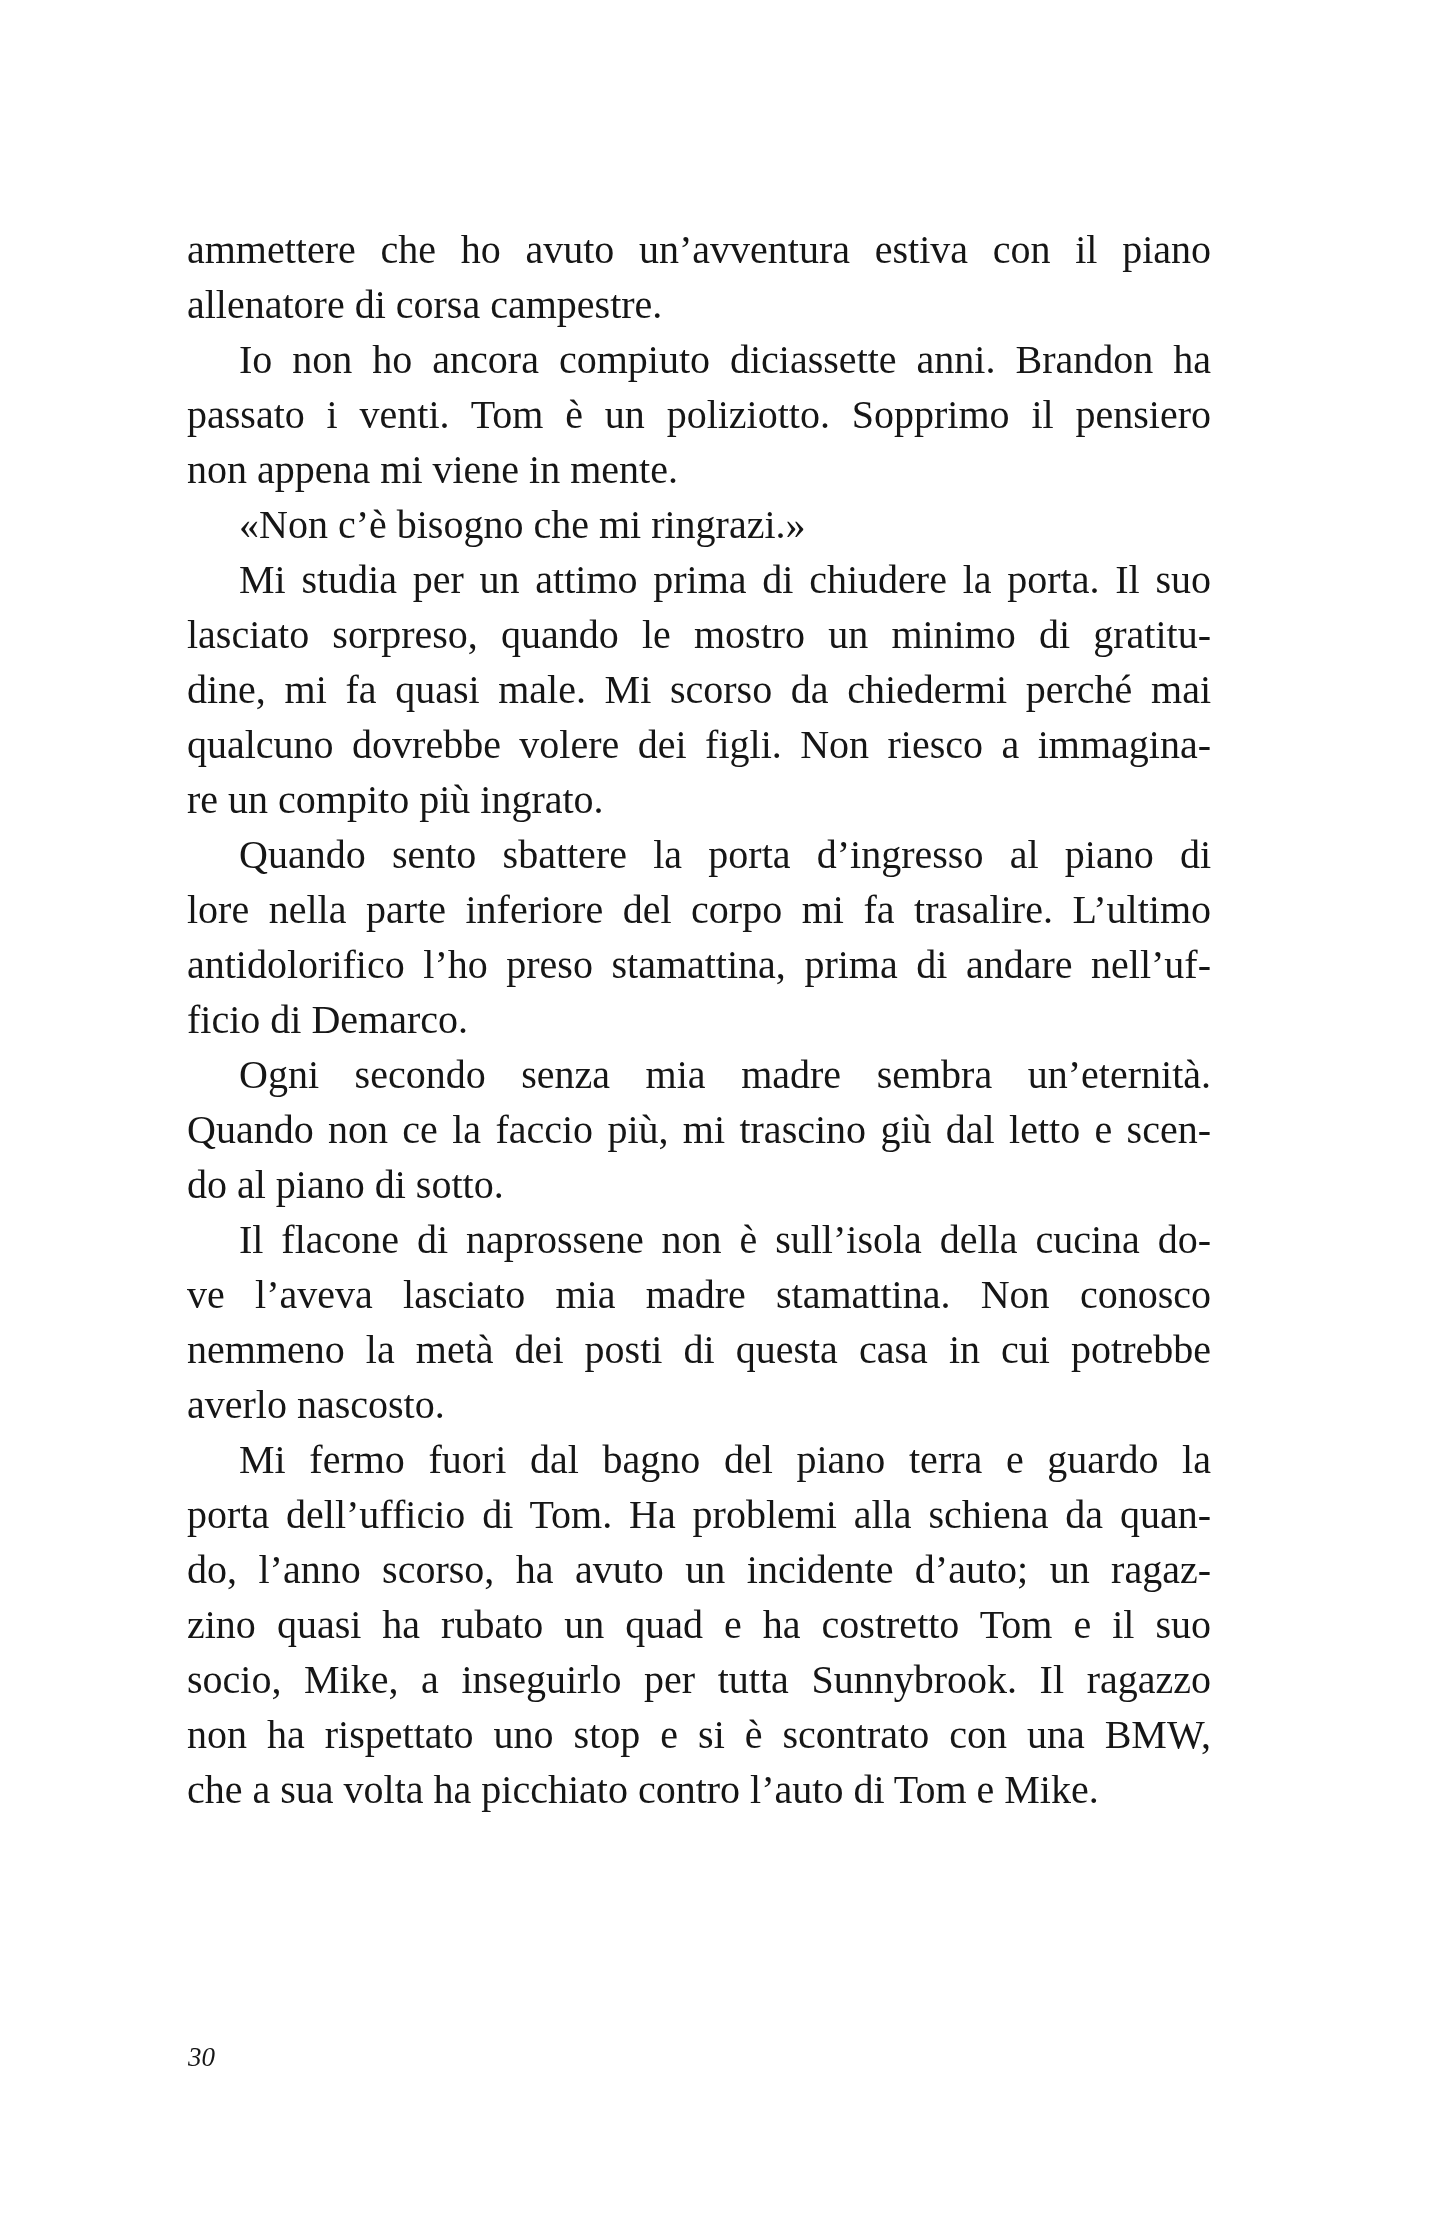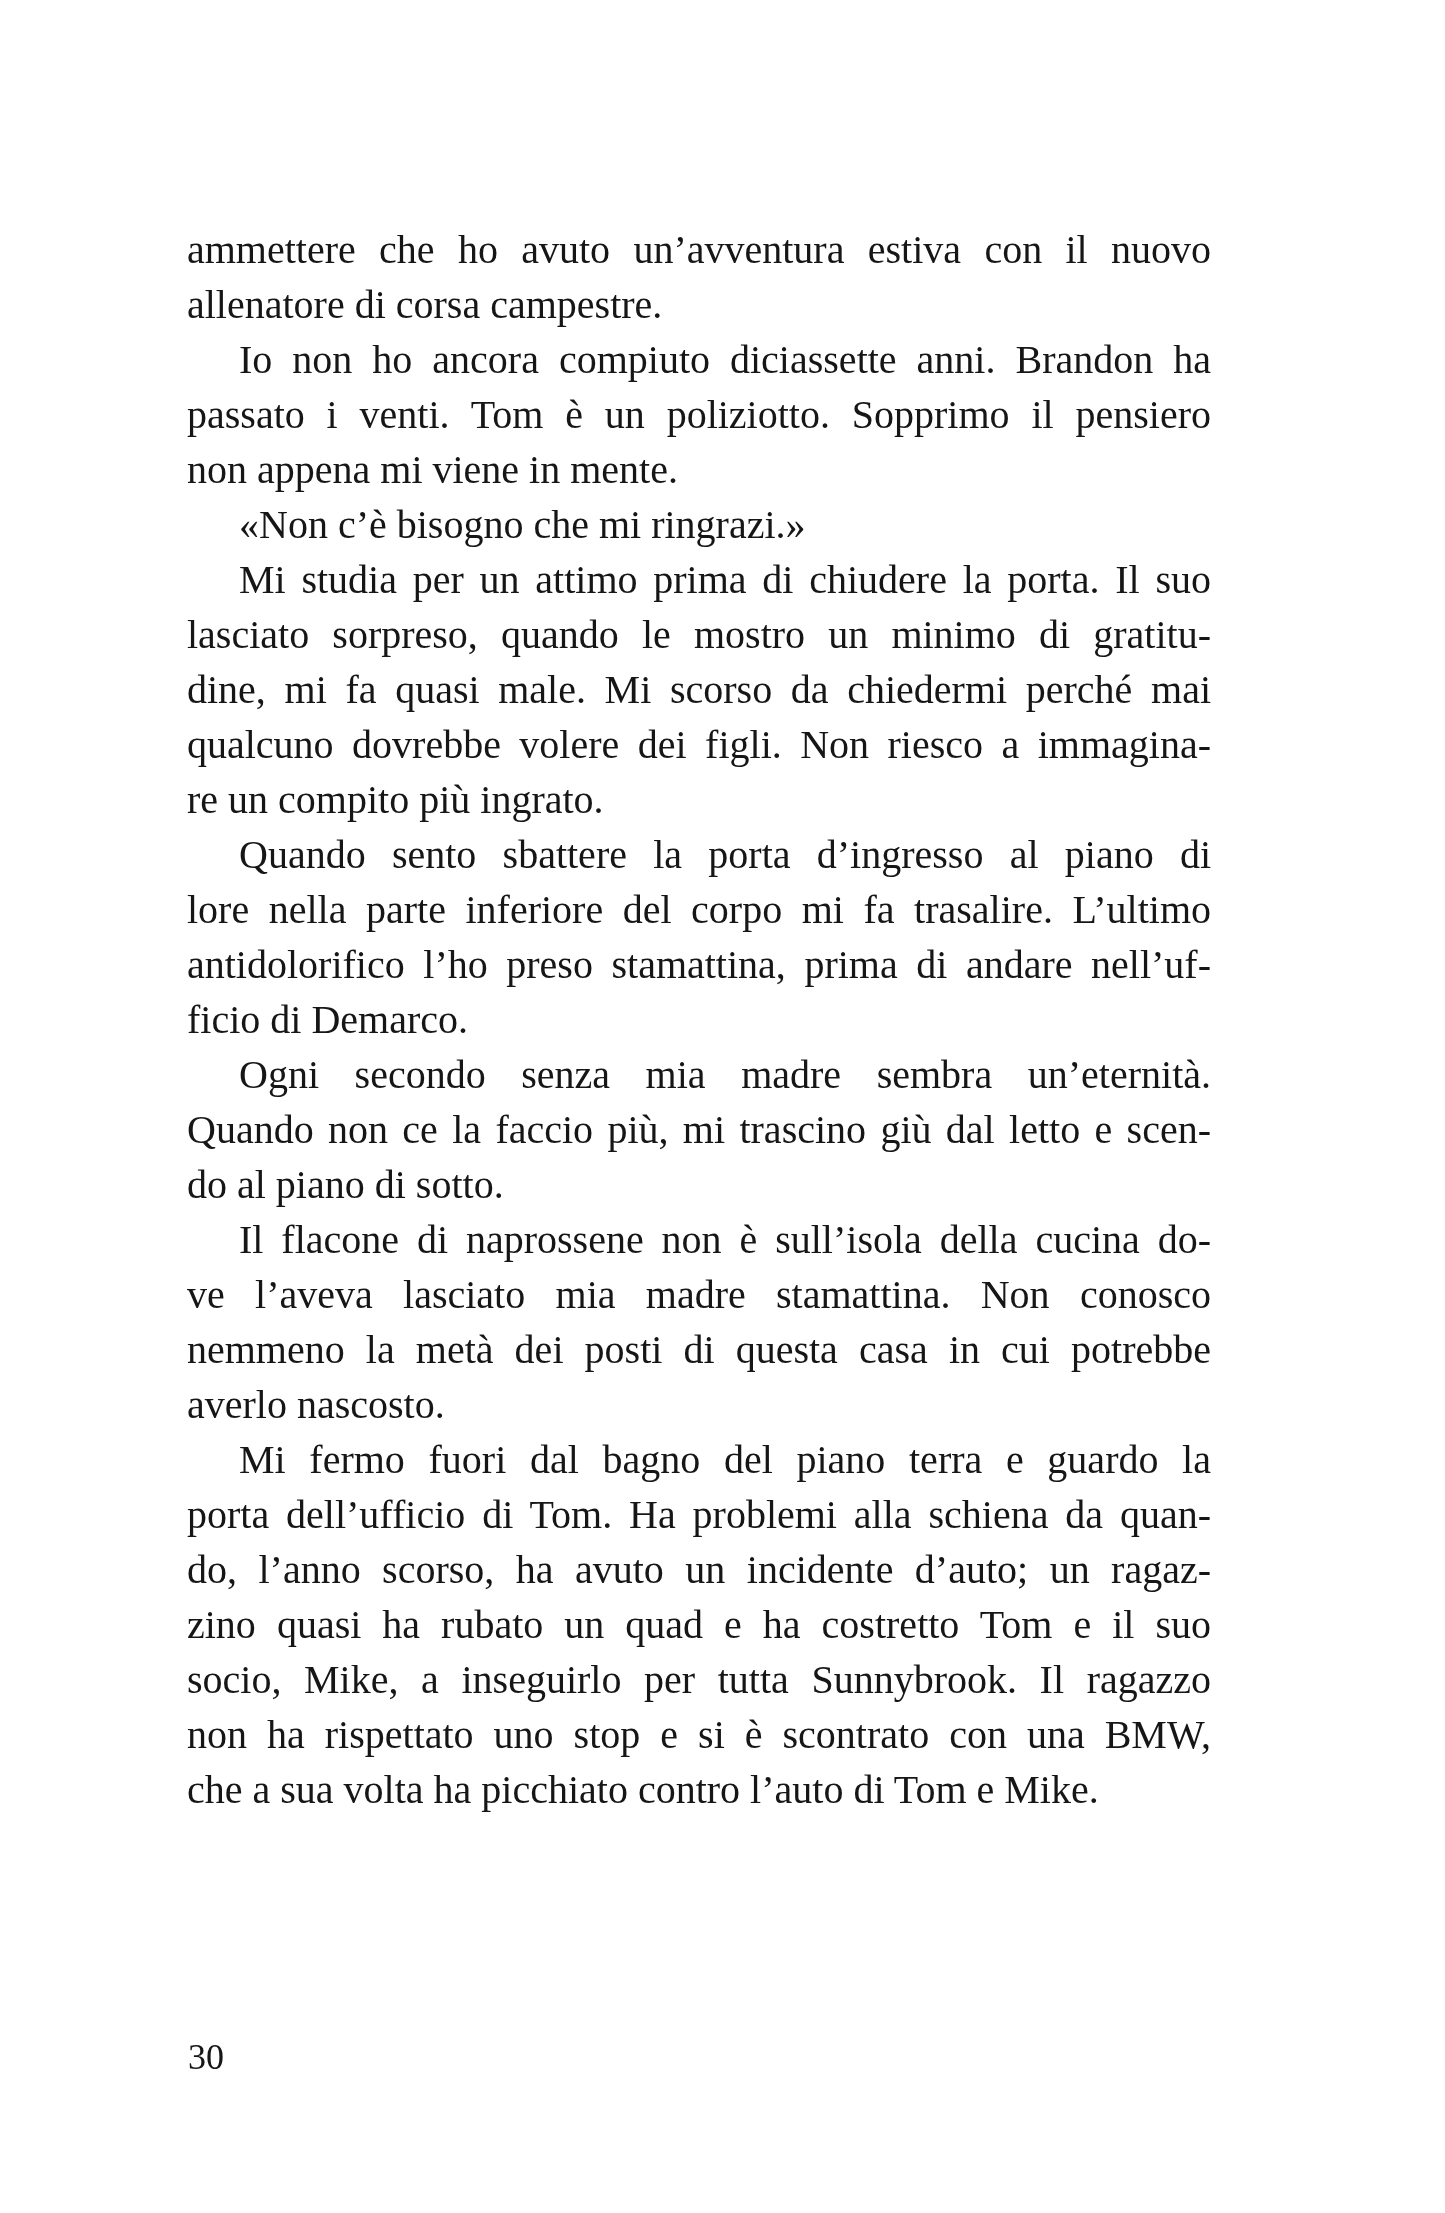--- a/index.html
+++ b/index.html
@@ -67,7 +67,7 @@
 <div class="page">
   <div class="text-block" style="color: rgb(22, 22, 22);">
       <div class="paragraph">
-        <div class="line">ammettere che ho avuto un’avventura estiva con il nuovo</div>
+        <div class="line">ammettere che ho avuto un’avventura estiva con il piano</div>
         <div class="line pl">allenatore di corsa campestre.</div>
       </div>
       <div class="paragraph">

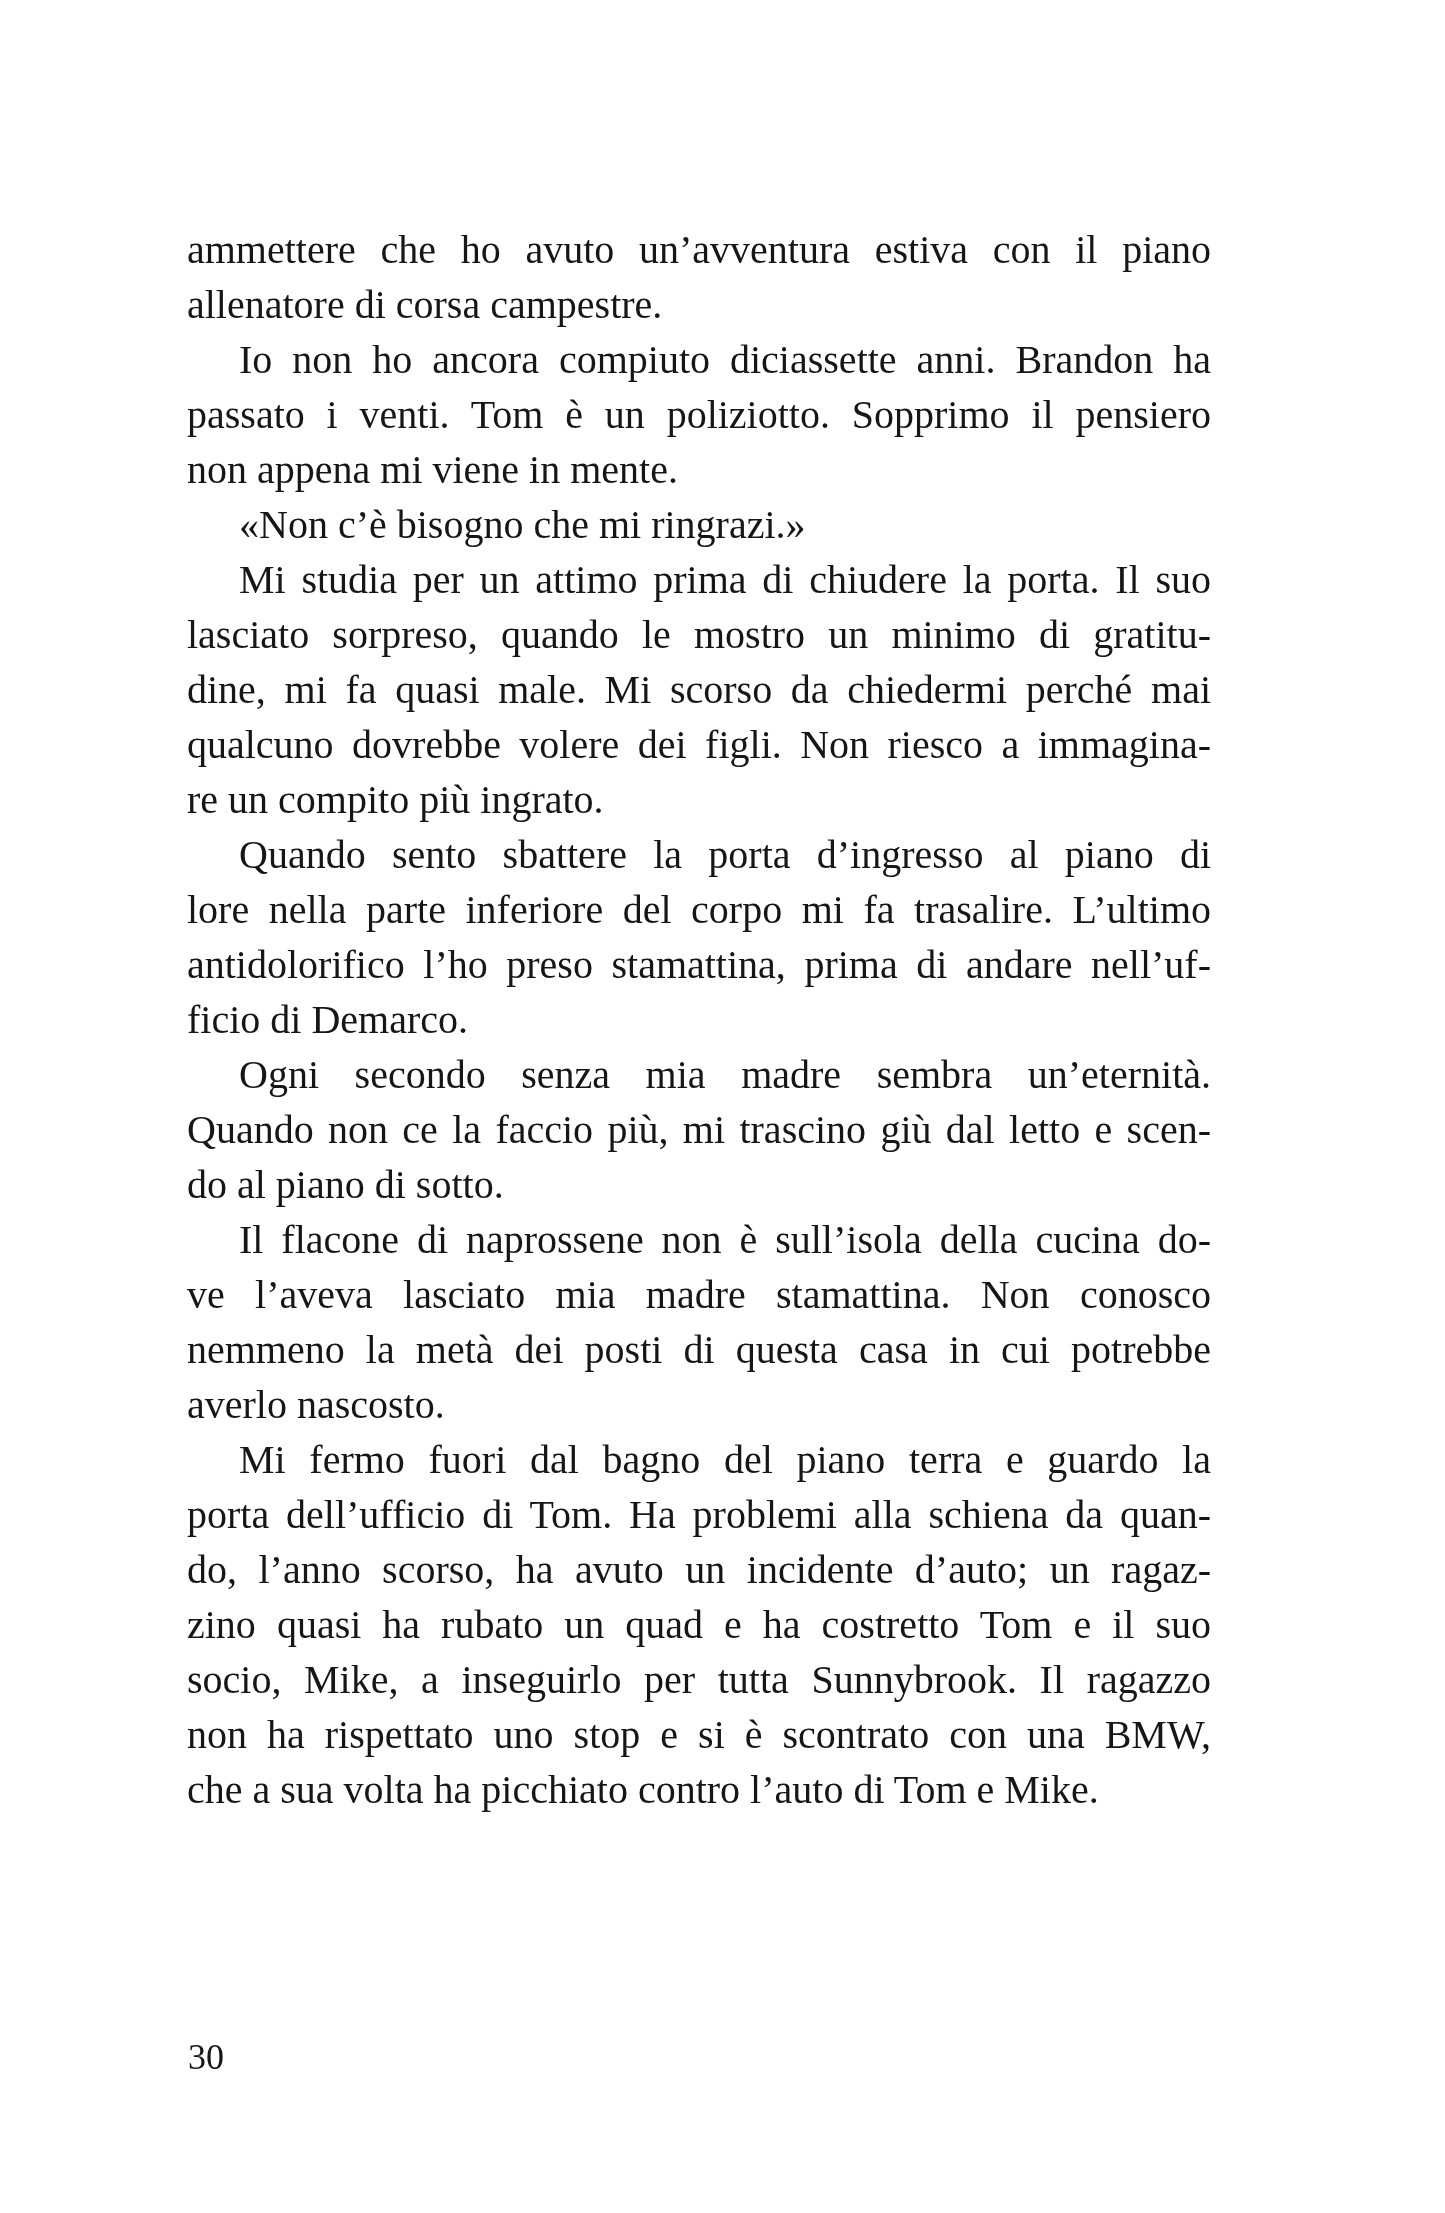--- a/index.html
+++ b/index.html
@@ -56,9 +56,10 @@
     position: absolute;
     left: 188px;
     top: 2030px;
-    font-size: 36px;
+    font-size: 27px;
     line-height: 55px;
     color: #161616;
+    font-style: italic;
   }
 </style>
 </head>

